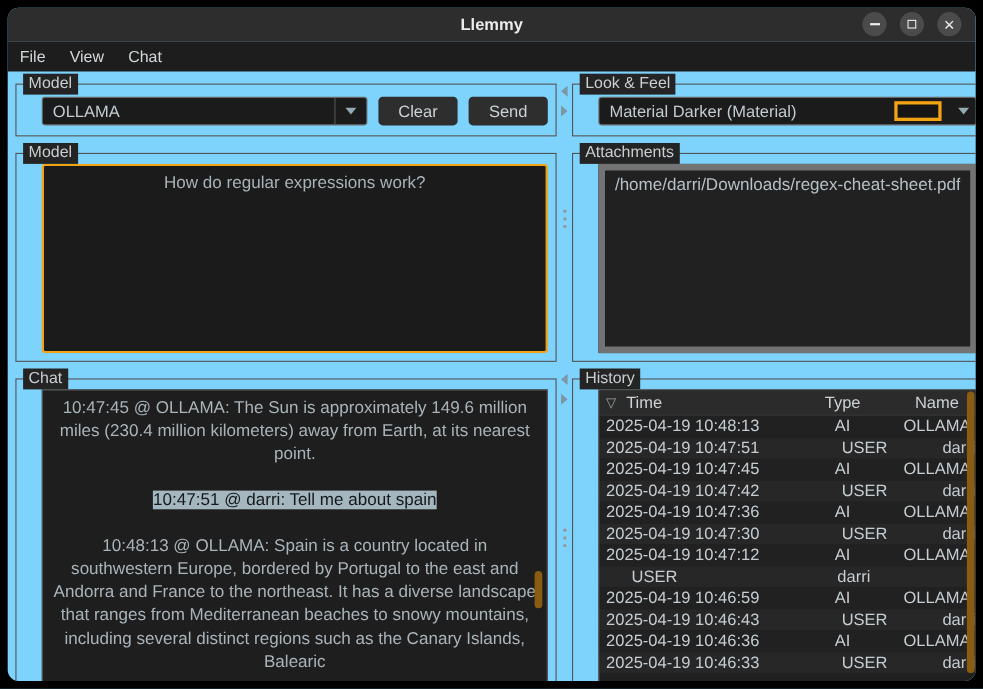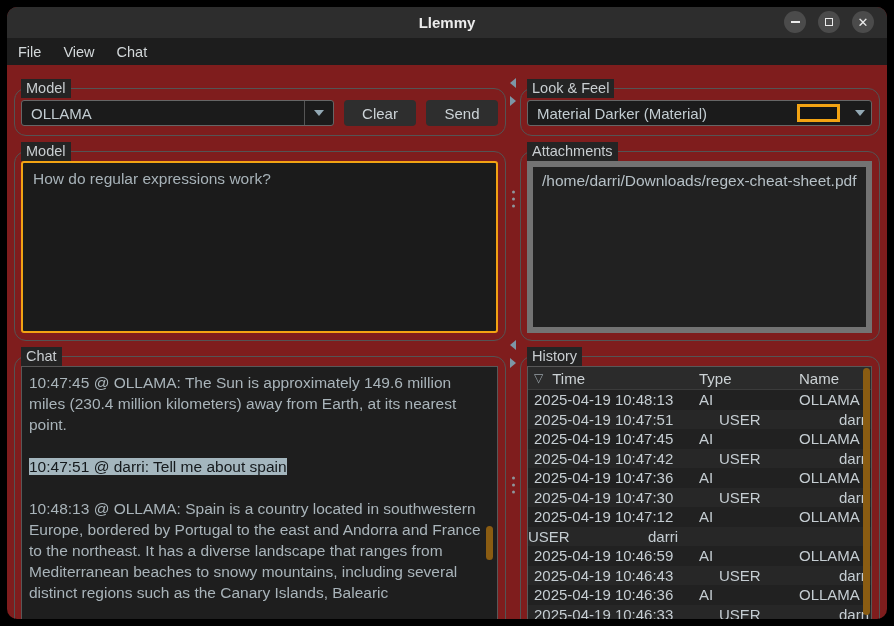--- a/index.html
+++ b/index.html
@@ -6,7 +6,7 @@
   html,body { width: 894px; height: 626px; background: #000; overflow: hidden;
     font-family: "Liberation Sans", sans-serif; }
   .window { position: absolute; left: 7px; top: 7px; width: 880px; height: 612px;
-    background: #7f1d1d; border-radius: 10px; overflow: hidden; display: flex; flex-direction: column; }
+    background: #7dd3fc; border-radius: 10px; overflow: hidden; display: flex; flex-direction: column; }
 
   
   .titlebar { height: 31px; background: #2d2d2d; position: relative;

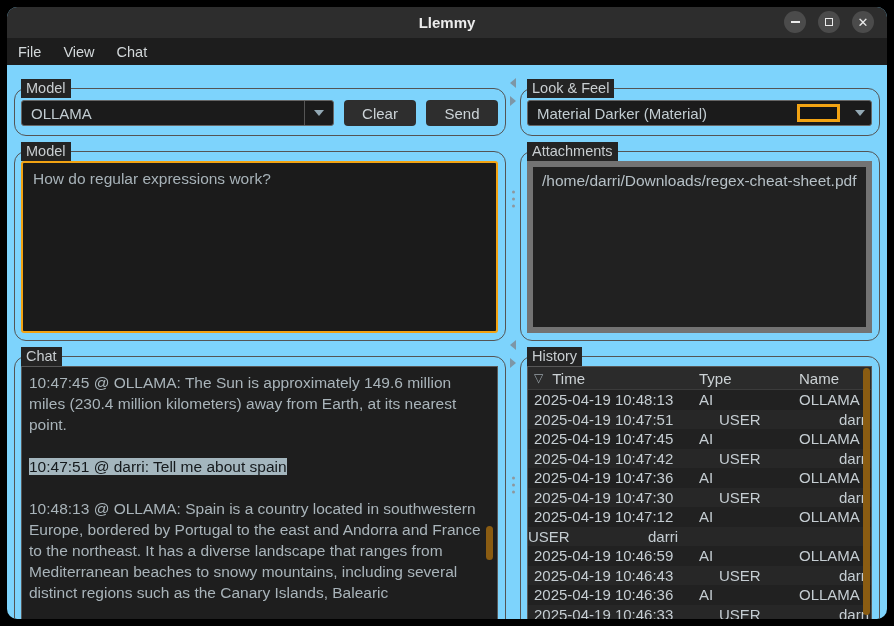--- a/index.html
+++ b/index.html
@@ -31,8 +31,8 @@
     grid-template-rows: 56px 198px 1fr; row-gap: 7px; }
 
   
-  .groupbox { position: relative; border: 1px solid #545454; border-radius: 12px;
-    margin-top: 20px; height: calc(100% - 8px); padding: 9px 7px 7px 6px; }
+  .groupbox { position: relative; border: 1px solid #545454; border-radius: 0;
+    margin-top: 8px; height: calc(100% - 8px); padding: 9px 7px 7px 23px; }
   .groupbox-label { position: absolute; top: -10px; left: 6px; background: #242424;
     padding: 0 5px; color: #c9ced1; font-size: 14.5px; line-height: 19px; }
   .gb-flex { display: flex; flex-direction: column; }

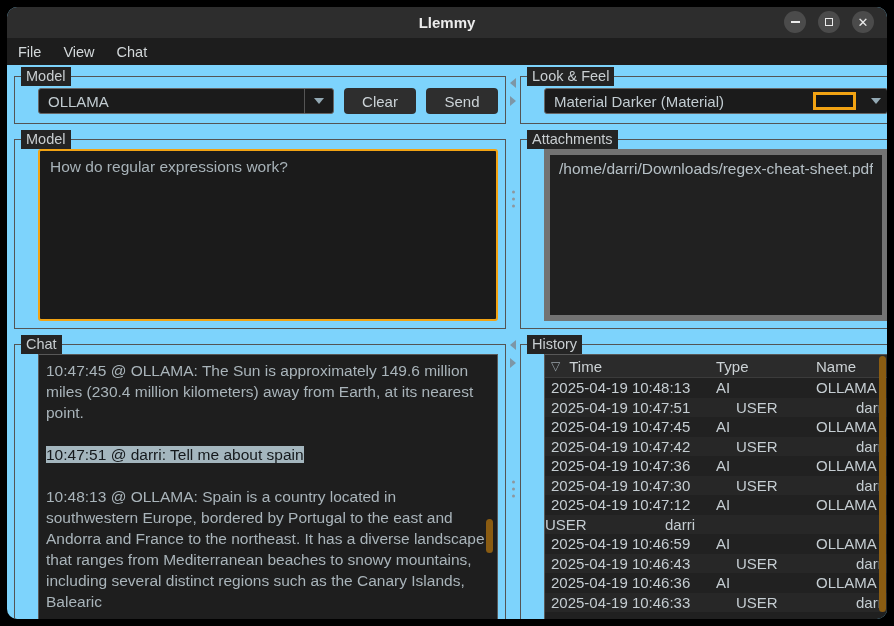--- a/index.html
+++ b/index.html
@@ -36,7 +36,7 @@
   .groupbox-label { position: absolute; top: -10px; left: 6px; background: #242424;
     padding: 0 5px; color: #c9ced1; font-size: 14.5px; line-height: 19px; }
   .gb-flex { display: flex; flex-direction: column; }
-  .gb-flex > .fill { flex: 1; min-height: 0; }
+  .gb-flex > .fill { flex: 1; min-height: 0; text-align: center; }
 
   
   .row { display: flex; gap: 10px; align-items: center; height: 100%; }

